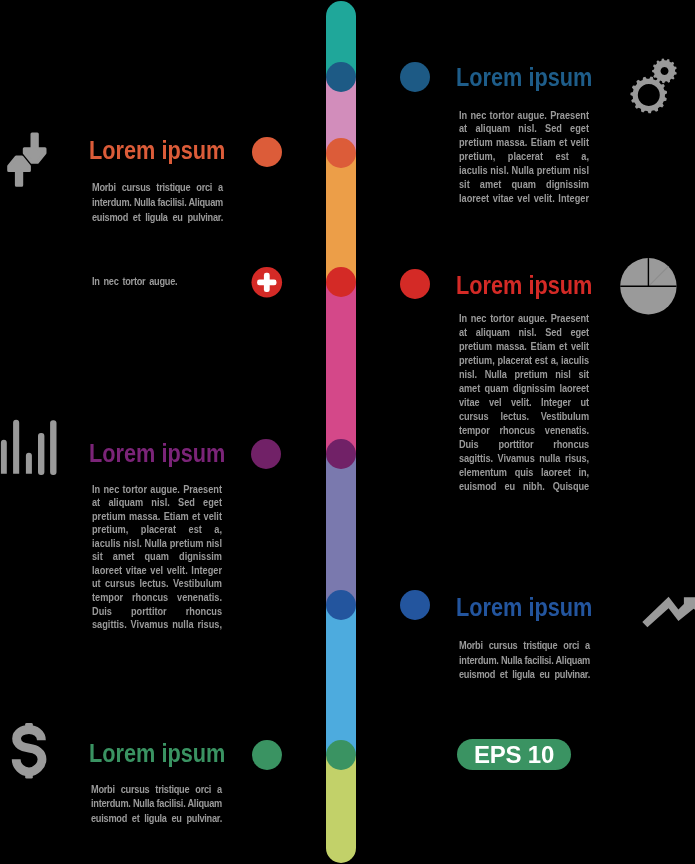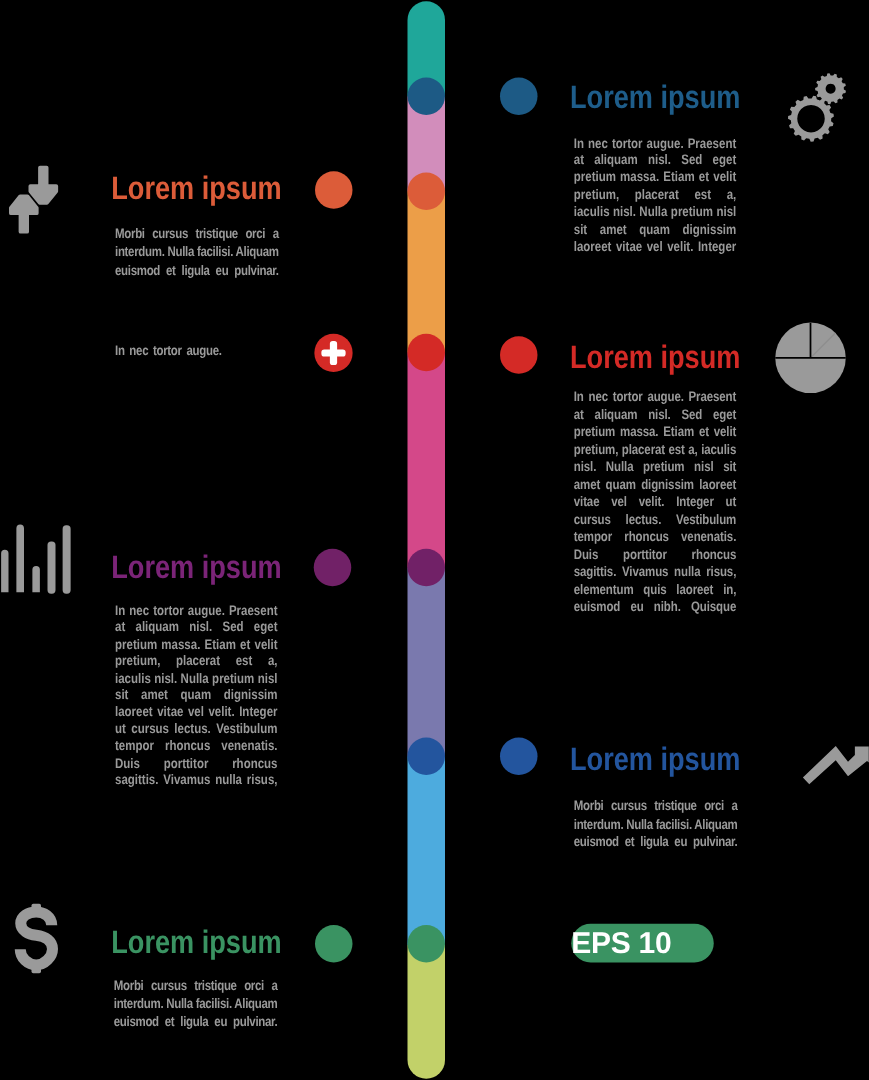--- a/index.html
+++ b/index.html
@@ -16,7 +16,7 @@
          margin:0;text-align:justify;-webkit-text-align-last:justify;text-align-last:justify;
          transform:scaleX(0.836);transform-origin:left top;}
   .iconsvg{position:absolute;left:0;top:0;width:695px;height:864px;overflow:visible;}
-  .badge{position:absolute;display:flex;align-items:center;justify-content:flex-start;
+  .badge{position:absolute;display:flex;align-items:center;justify-content:center;
          border-radius:16px;font-weight:bold;font-size:24px;letter-spacing:-0.2px;}
 </style>
 </head>

